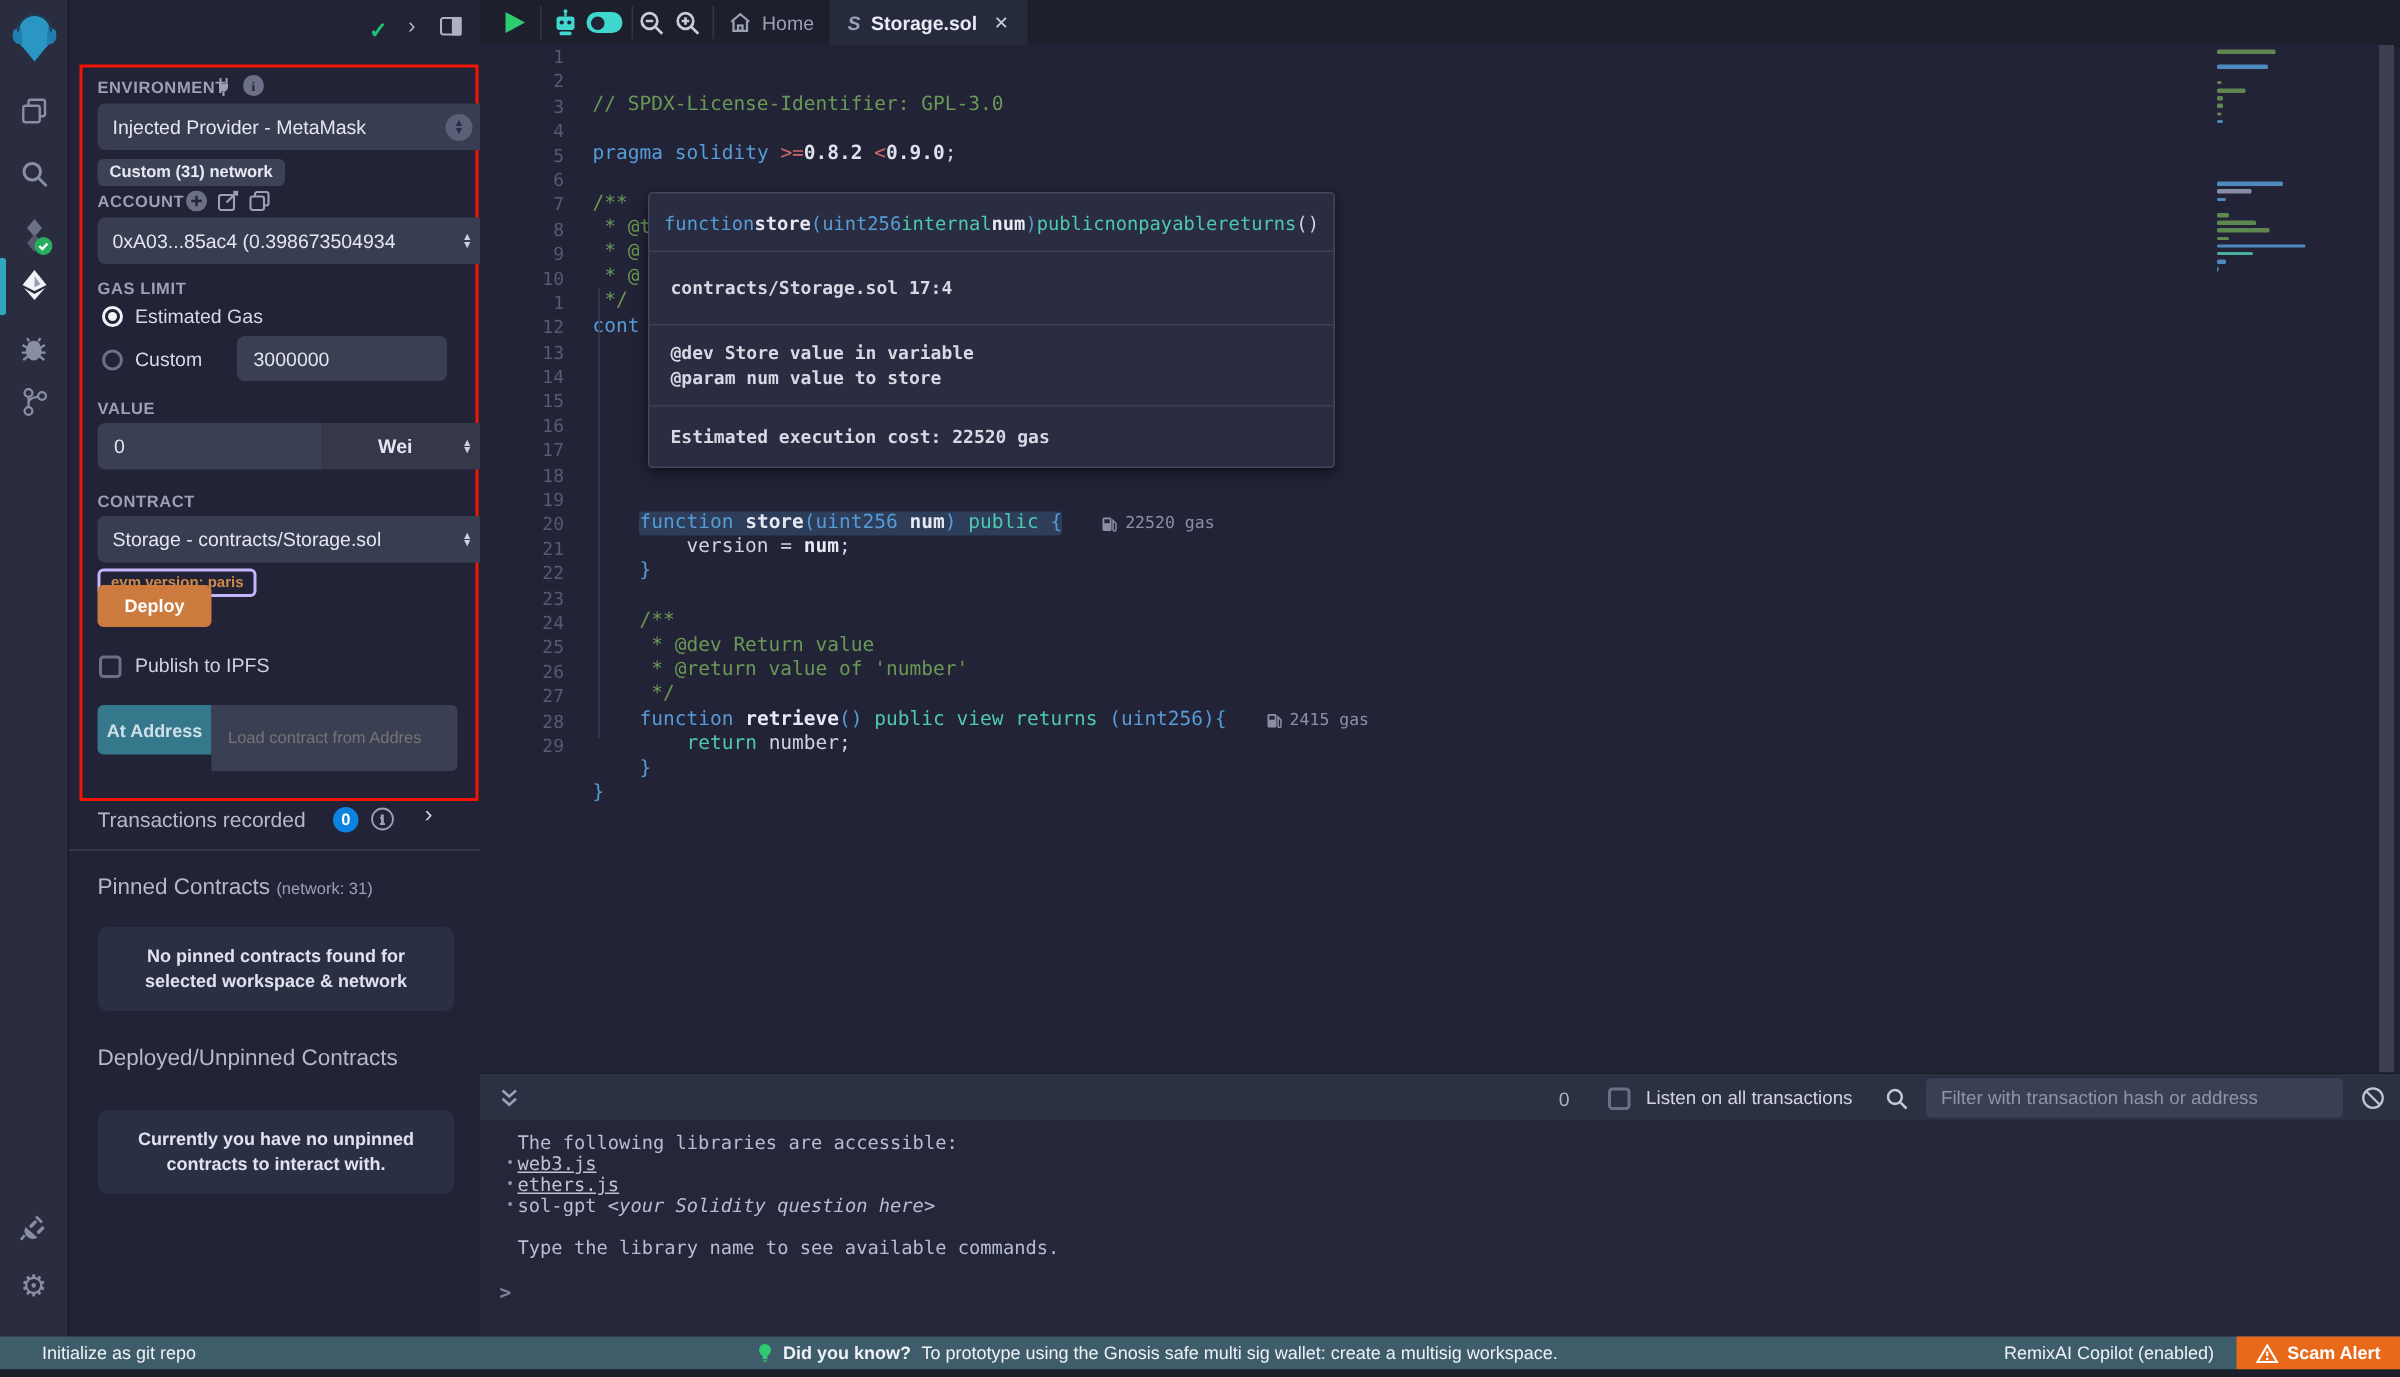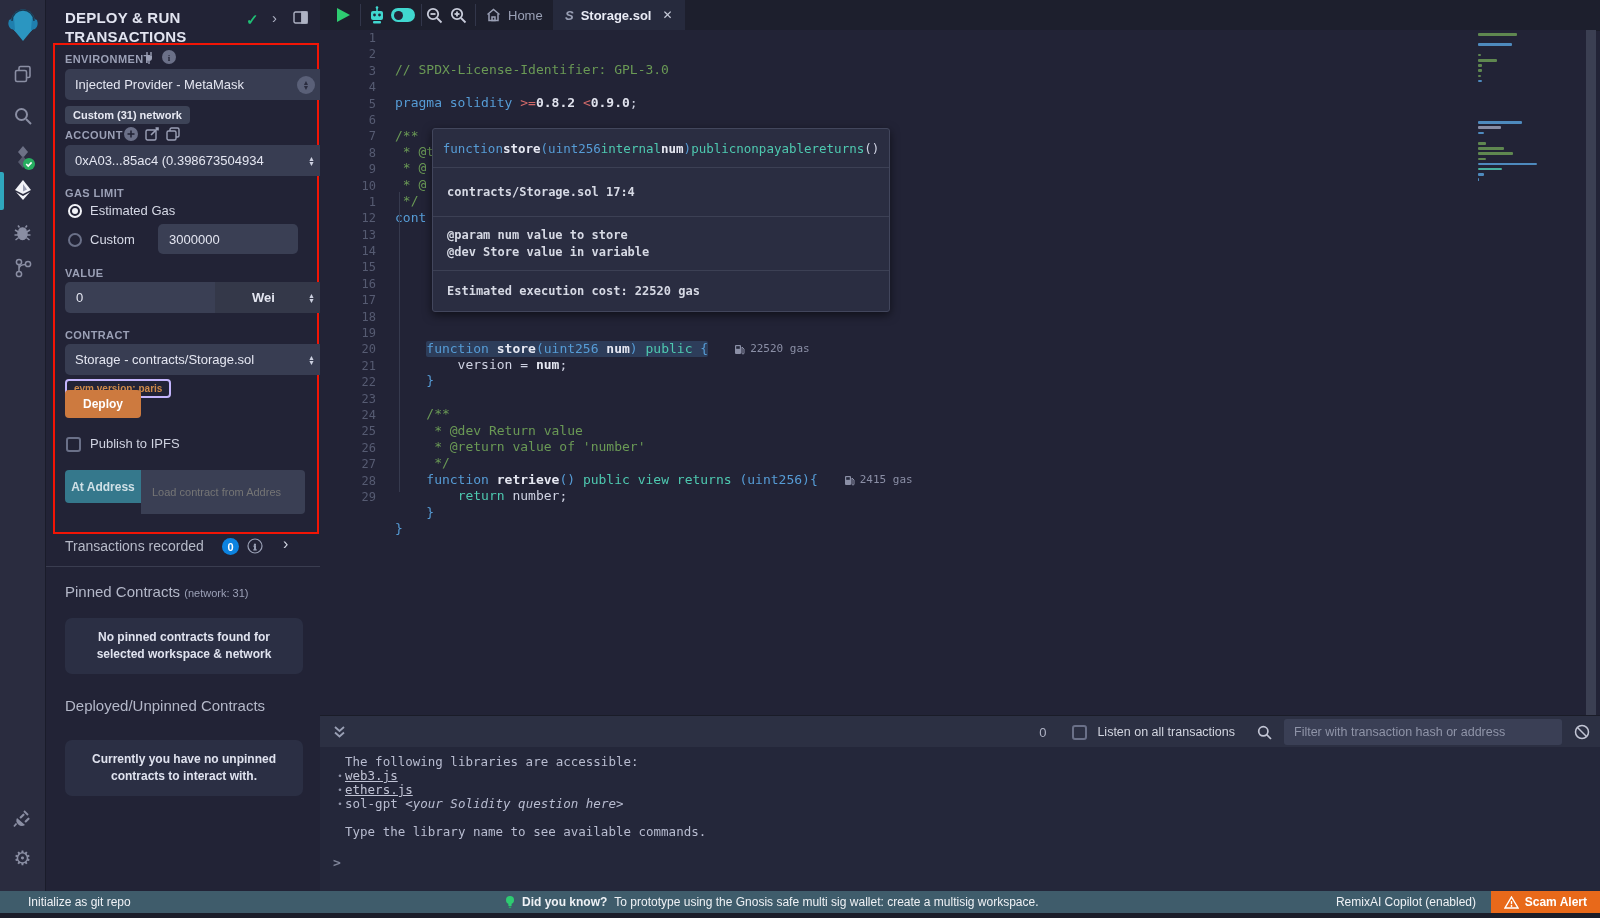--- a/index.html
+++ b/index.html
@@ -159,9 +159,6 @@
   </div>
 
   <div id="sidepanel">
-    <div class="abs" style="left:19px;top:8px;width:180px;">
-      <span class="sp-title">DEPLOY &amp; RUN TRANSACTIONS</span>
-    </div>
     <span class="abs" style="left:200px;top:11px;color:#1fbf75;font-size:15px;font-weight:bold;">✓</span>
     <span class="abs" style="left:226px;top:9px;color:#aeb2c4;font-size:15px;cursor:pointer;">›</span>
     <svg class="abs" style="left:247px;top:11px;cursor:pointer;" width="15" height="13" viewBox="0 0 15 13" fill="none" stroke="#aeb2c4" stroke-width="1.4">

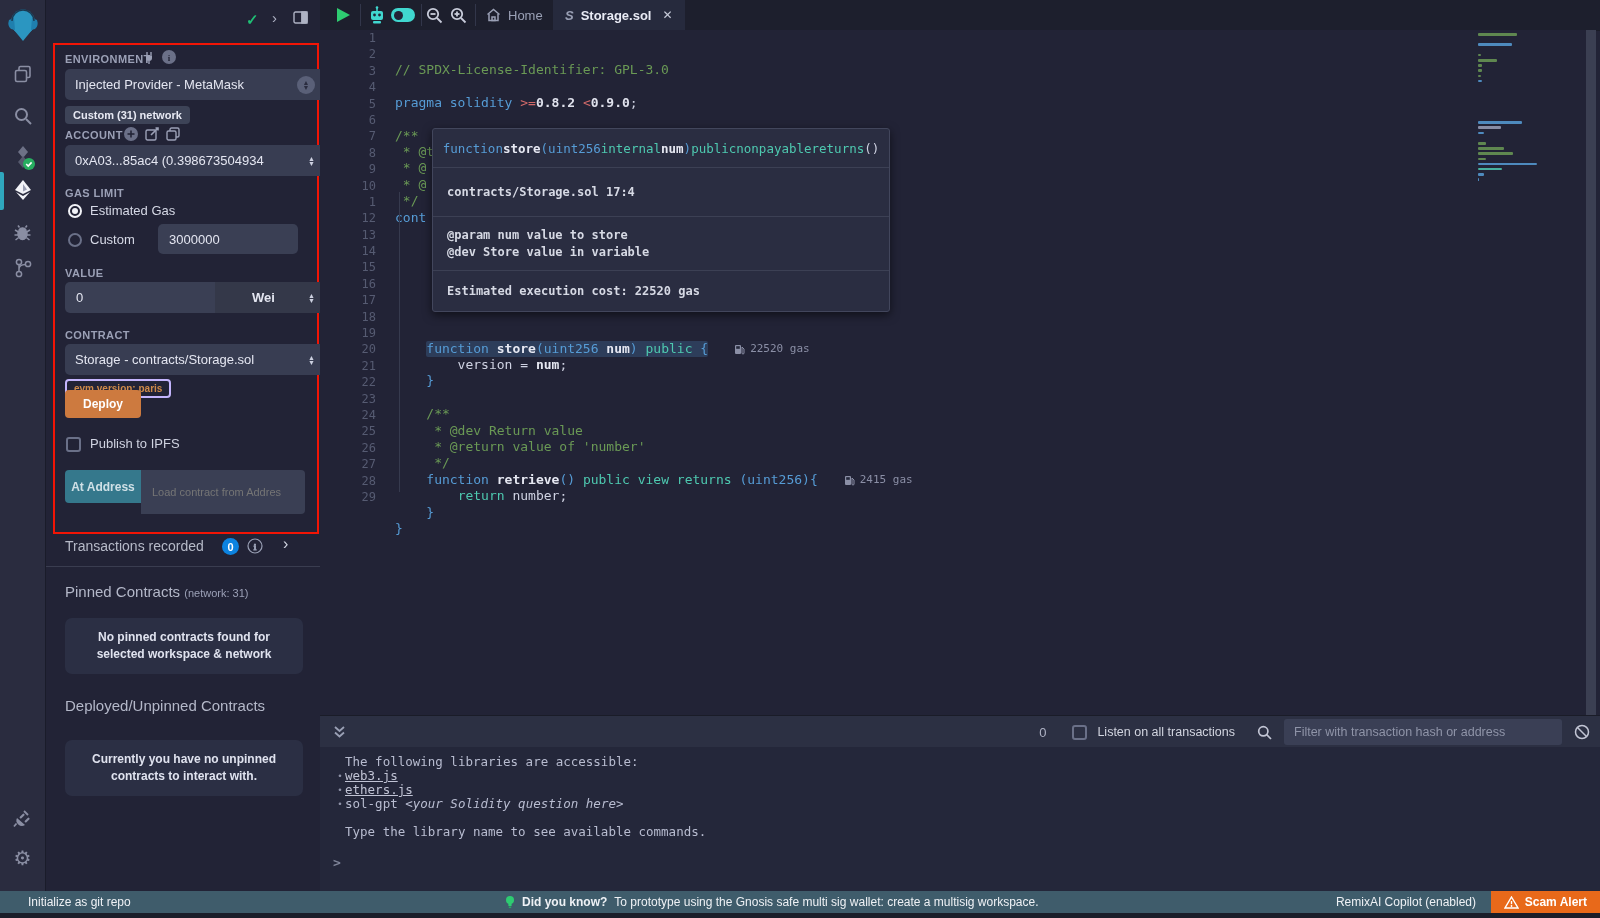--- a/index.html
+++ b/index.html
@@ -536,8 +536,8 @@
       <span>contracts/Storage.sol 17:4</span>
     </div>
     <div class="tt-sec" style="height:53px;line-height:17px;" id="tt-doc">
+        <div>@dev Store value in variable</div>
         <div>@param num value to store</div>
-        <div>@dev Store value in variable</div>
       </div>
     <div class="tt-sec" style="height:40px;">
       <span>Estimated execution cost: 22520 gas</span>

